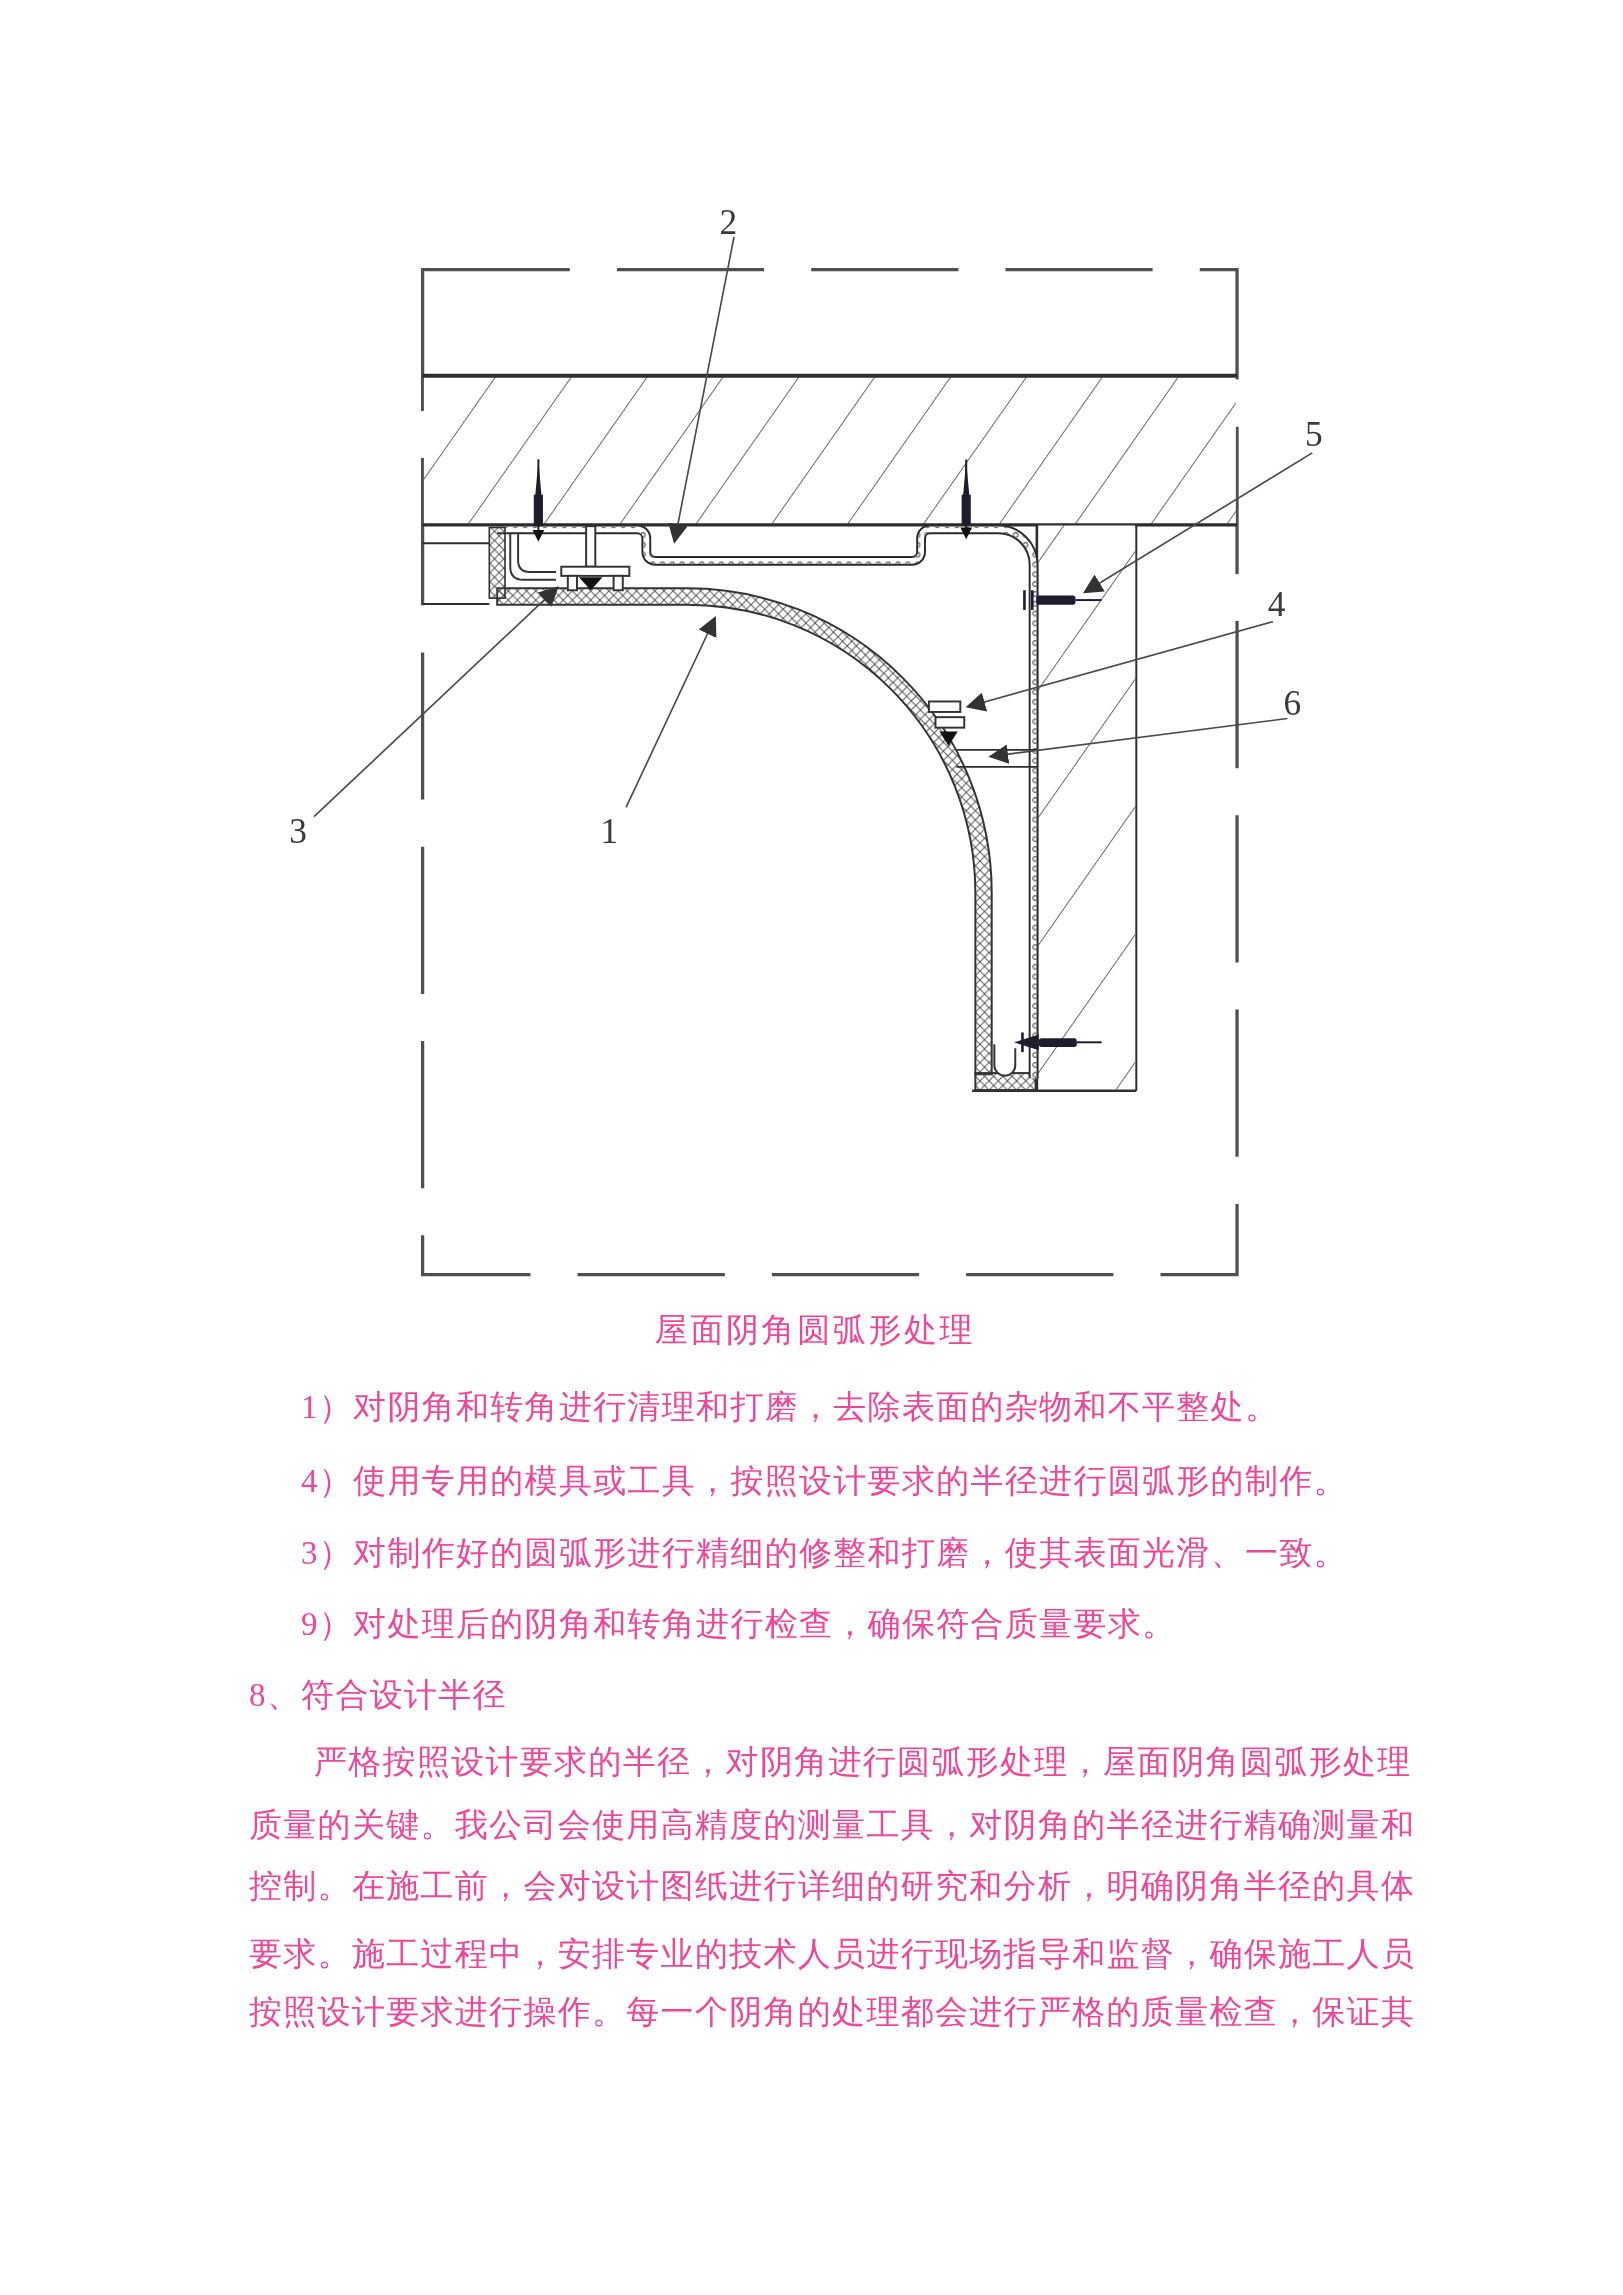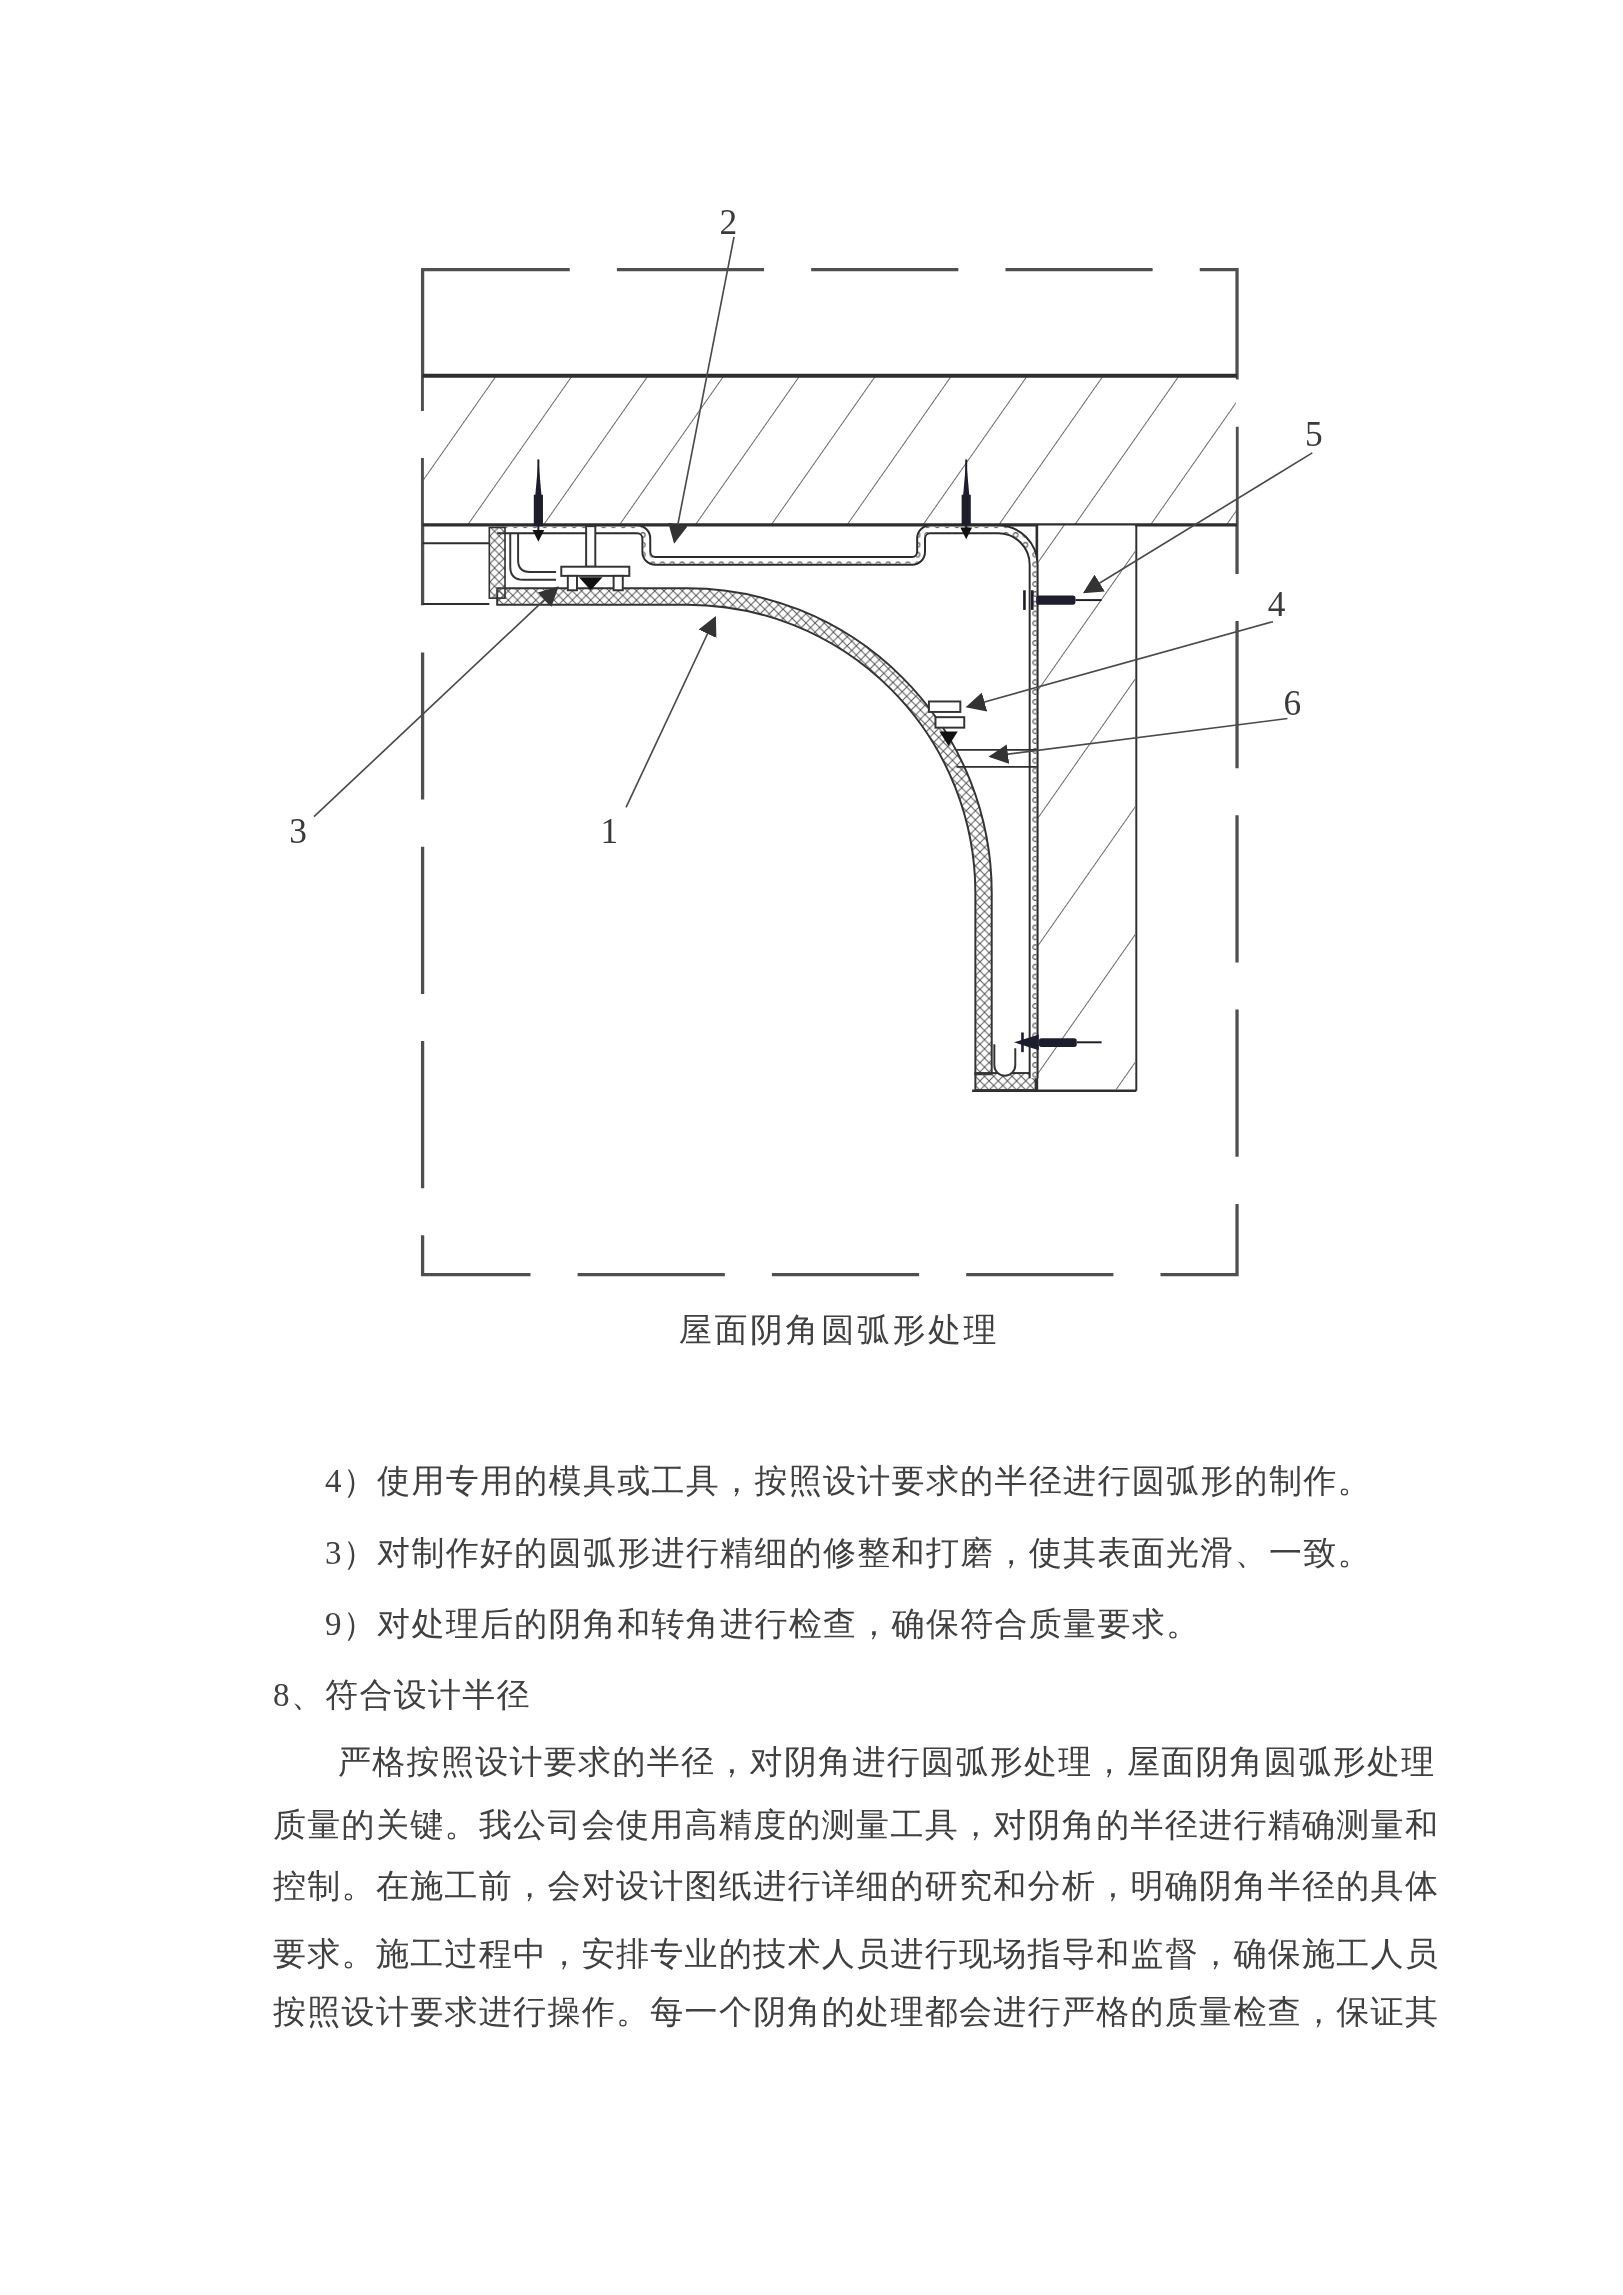--- a/index.html
+++ b/index.html
@@ -18,8 +18,7 @@
     line-height:41px;
     letter-spacing:1.3px;
     white-space:nowrap;
-    color:#404040;
-    margin-left:24px;
+    color:#ec4899;
   }
   .caption{
     left:249px;top:1310px;width:1132px;

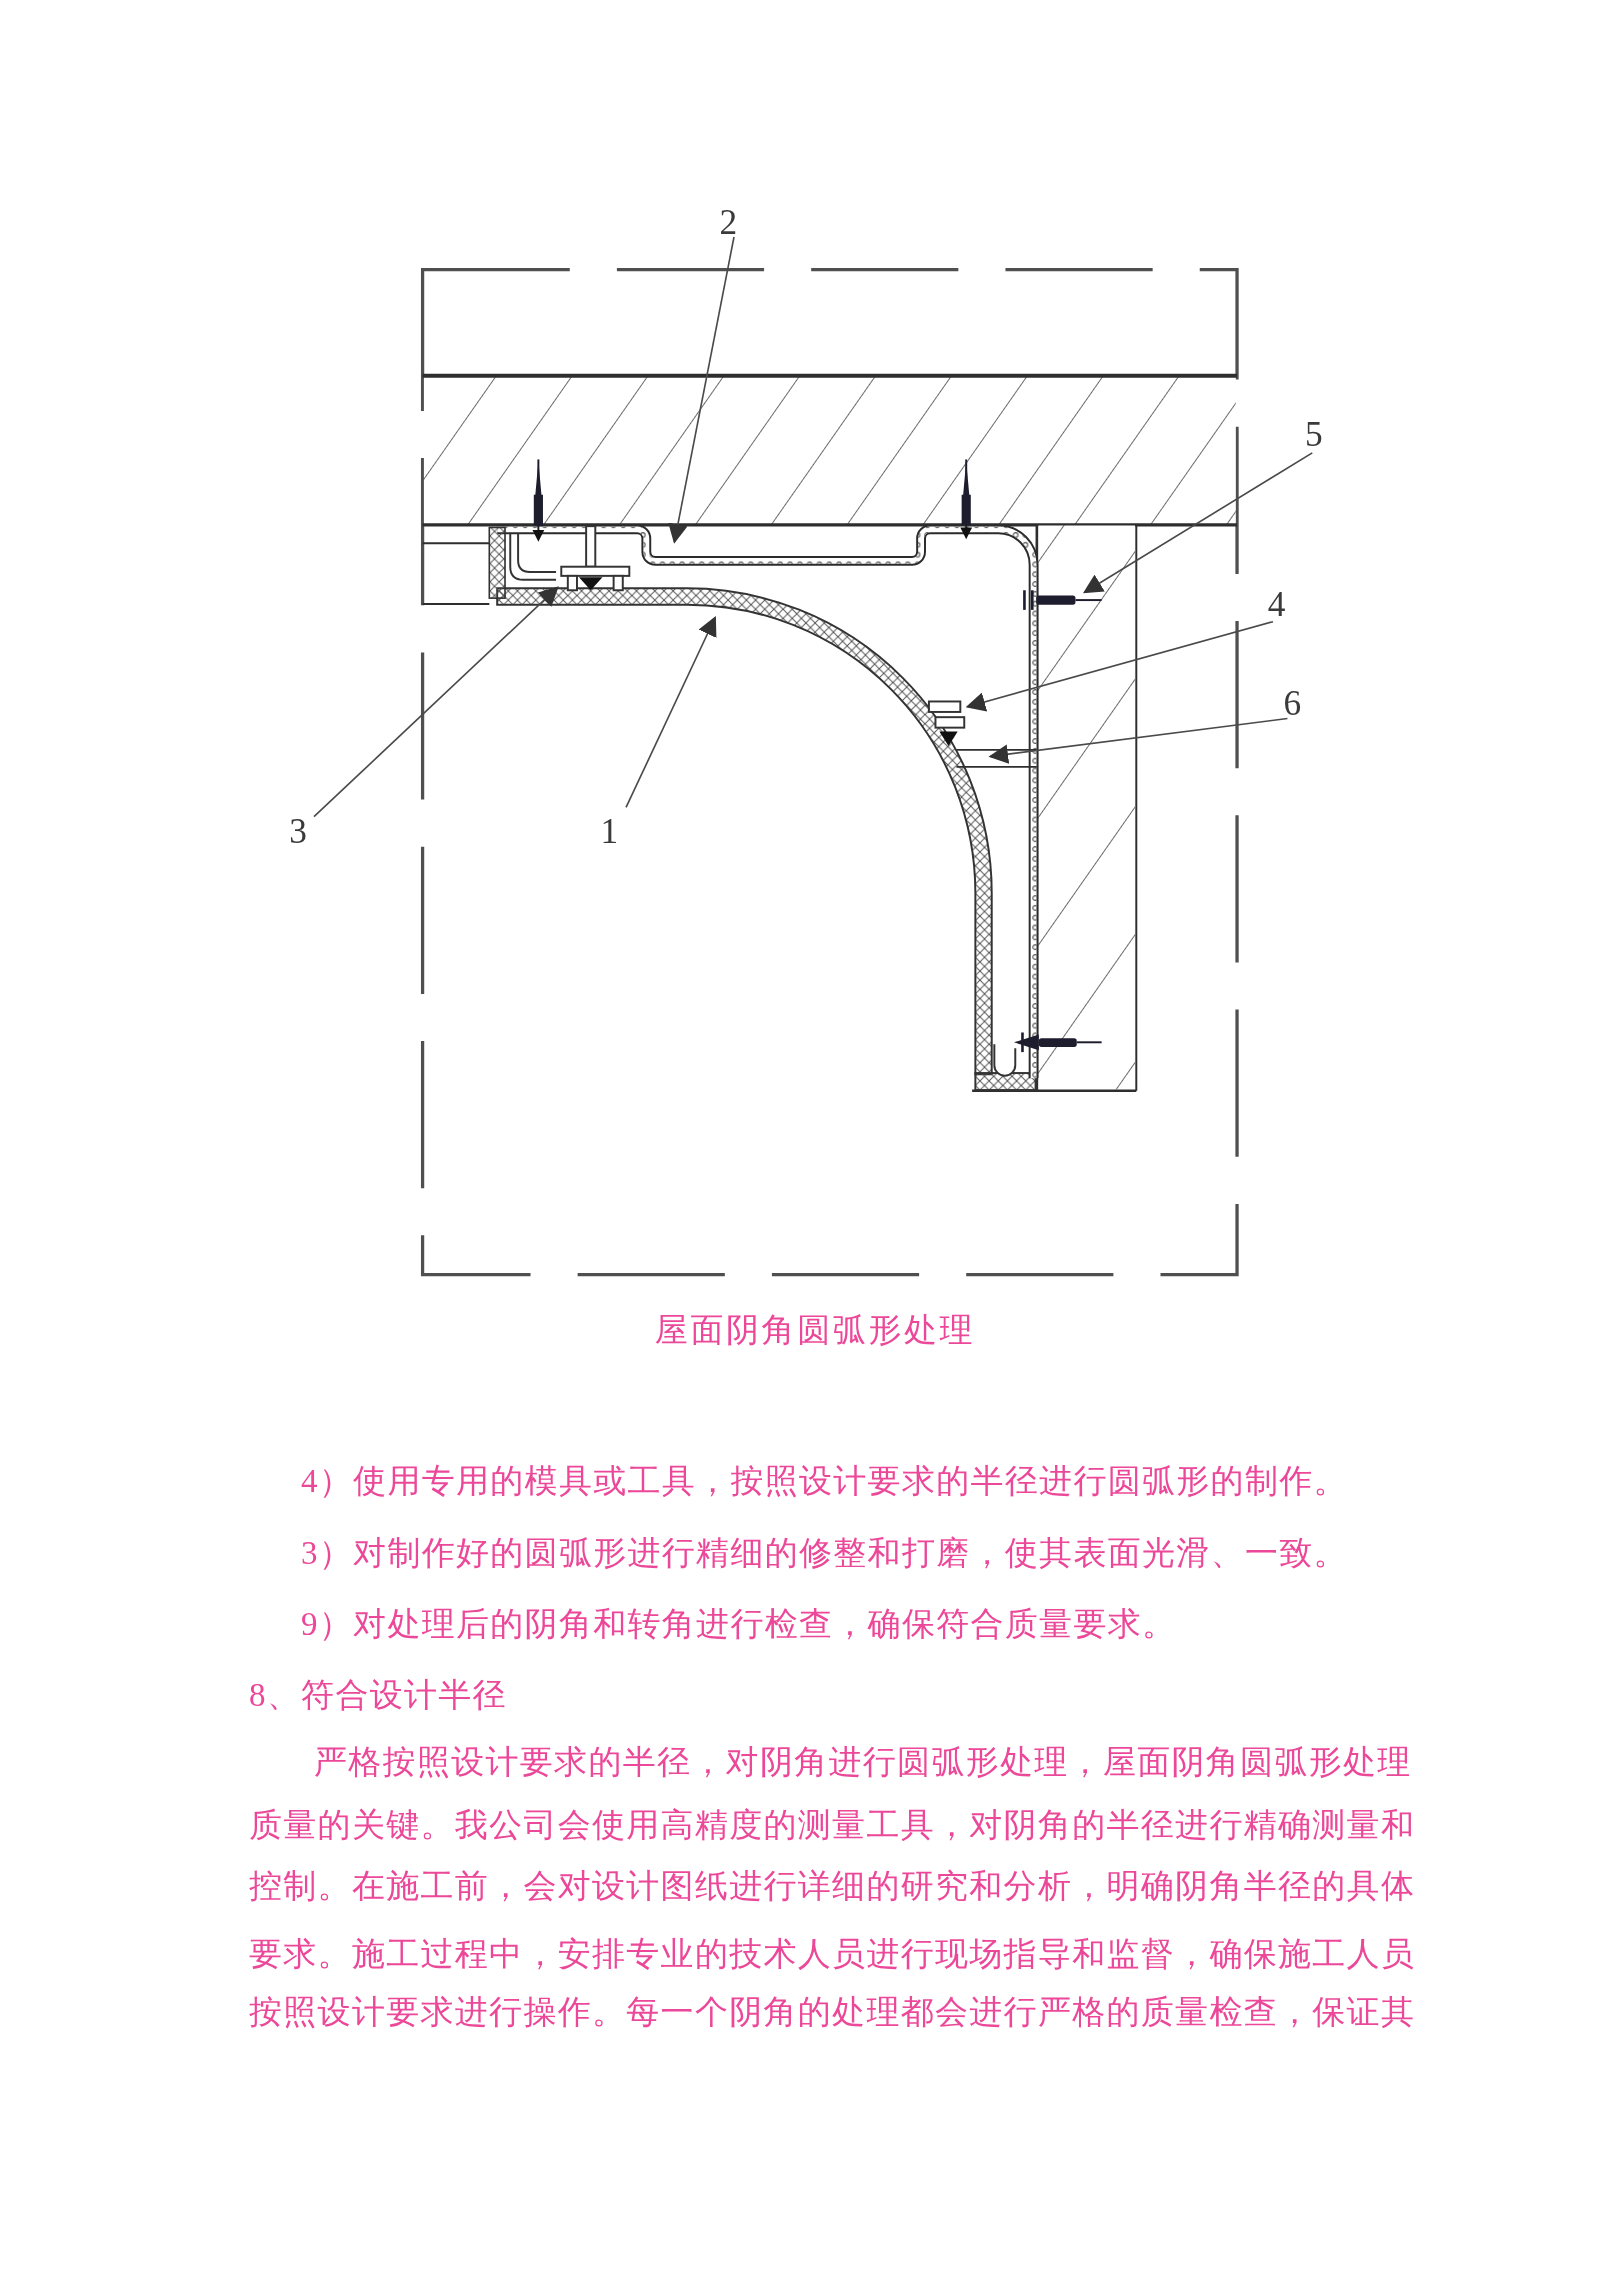--- a/index.html
+++ b/index.html
@@ -163,6 +163,7 @@
 
   <div class="txt caption">屋面阴角圆弧形处理</div>
 
+  <div class="txt li li1">1）对阴角和转角进行清理和打磨，去除表面的杂物和不平整处。</div>
   <div class="txt li li2">4）使用专用的模具或工具，按照设计要求的半径进行圆弧形的制作。</div>
   <div class="txt li li3">3）对制作好的圆弧形进行精细的修整和打磨，使其表面光滑、一致。</div>
   <div class="txt li li4">9）对处理后的阴角和转角进行检查，确保符合质量要求。</div>

